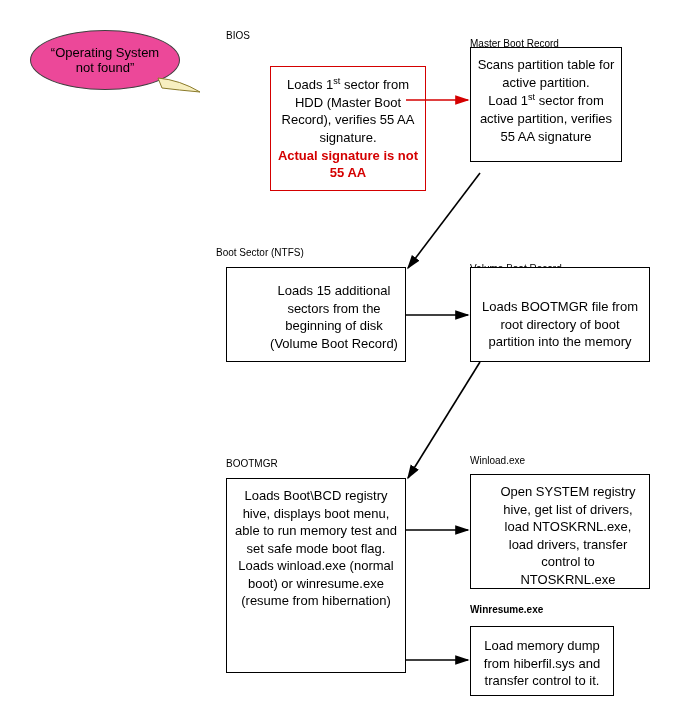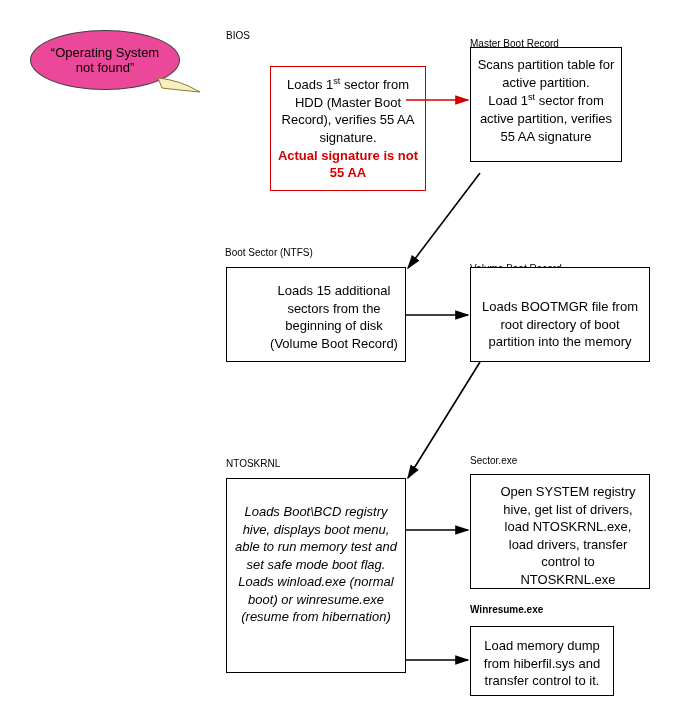--- a/index.html
+++ b/index.html
@@ -95,7 +95,7 @@
   </span>
 </div>
 
-<div class="box-title" style="left:225px; top:247px;">Boot Sector (NTFS)</div>
+<div class="box-title" style="left:216px; top:247px;">Boot Sector (NTFS)</div>
 <div class="box" style="left:226px; top:267px; width:180px; height:95px; padding-top:14px;padding-left:42px;">
   <span>Loads 15 additional sectors from the beginning of disk (Volume Boot Record)</span>
 </div>

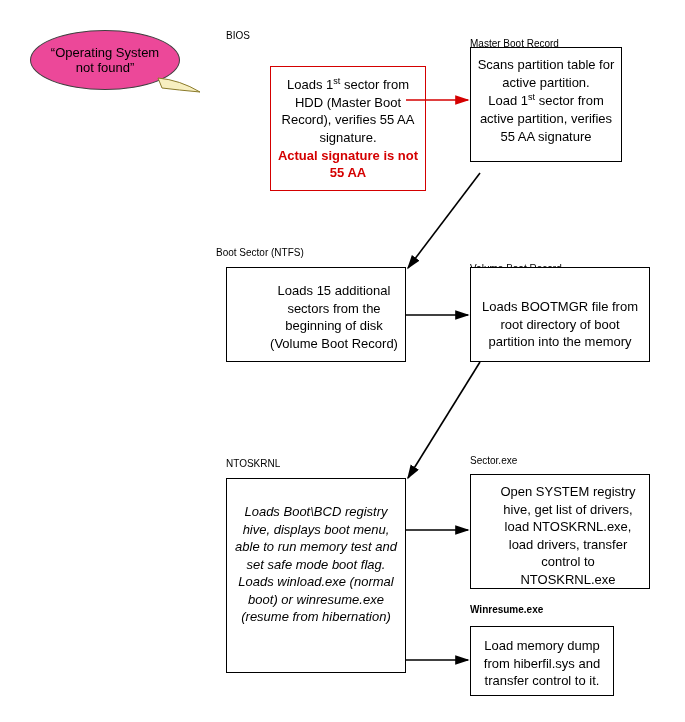--- a/index.html
+++ b/index.html
@@ -105,7 +105,7 @@
   <span>Loads BOOTMGR file from root directory of boot partition into the memory</span>
 </div>
 
-<div class="box-title" style="left:226px; top:458px;">NTOSKRNL</div>
+<div class="box-title" style="left:226px; top:458px;">BOOTMGR</div>
 <div class="box" style="left:226px; top:478px; width:180px; height:195px; padding-top:24px;font-style:italic;">
   <span>Loads Boot\BCD registry hive, displays boot menu, able to run memory test and set safe mode boot flag. Loads winload.exe (normal boot) or winresume.exe (resume from hibernation)</span>
 </div>

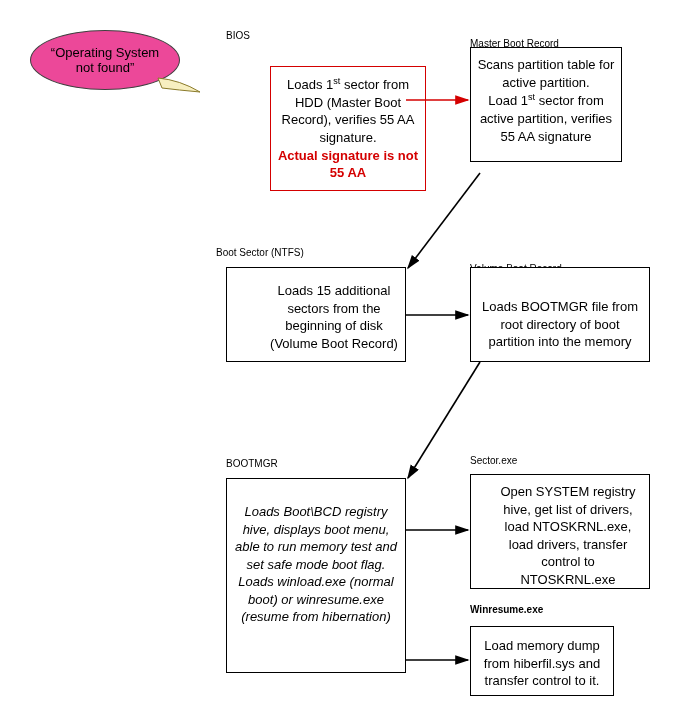--- a/index.html
+++ b/index.html
@@ -110,7 +110,7 @@
   <span>Loads Boot\BCD registry hive, displays boot menu, able to run memory test and set safe mode boot flag. Loads winload.exe (normal boot) or winresume.exe (resume from hibernation)</span>
 </div>
 
-<div class="box-title" style="left:470px; top:455px;">Sector.exe</div>
+<div class="box-title" style="left:470px; top:455px;">Winload.exe</div>
 <div class="box" style="left:470px; top:474px; width:180px; height:115px;padding-left:22px;">
   <span>Open SYSTEM registry hive, get list of drivers, load NTOSKRNL.exe, load drivers, transfer control to NTOSKRNL.exe</span>
 </div>

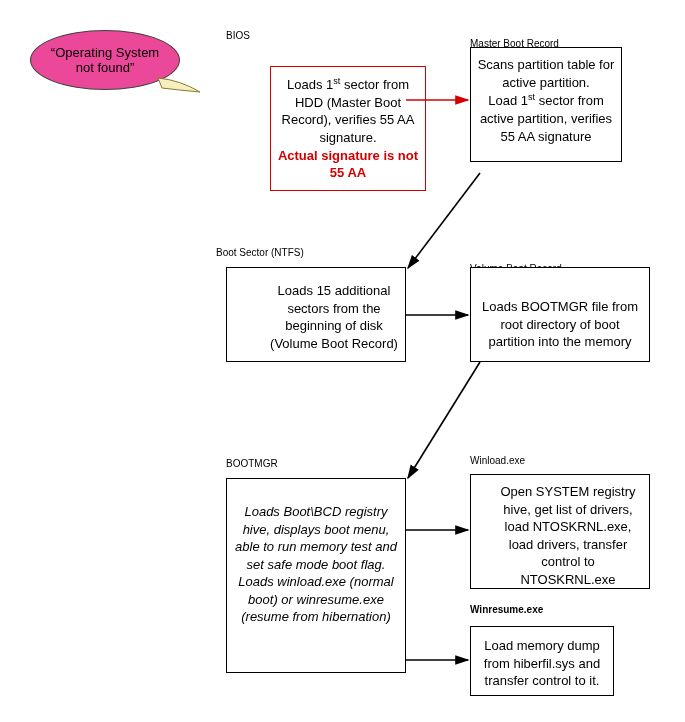--- a/index.html
+++ b/index.html
@@ -106,7 +106,7 @@
 </div>
 
 <div class="box-title" style="left:226px; top:458px;">BOOTMGR</div>
-<div class="box" style="left:226px; top:478px; width:180px; height:195px; padding-top:24px;font-style:italic;">
+<div class="box" style="left:226px; top:478px; width:180px; height:195px; padding-top:8px;">
   <span>Loads Boot\BCD registry hive, displays boot menu, able to run memory test and set safe mode boot flag. Loads winload.exe (normal boot) or winresume.exe (resume from hibernation)</span>
 </div>
 

